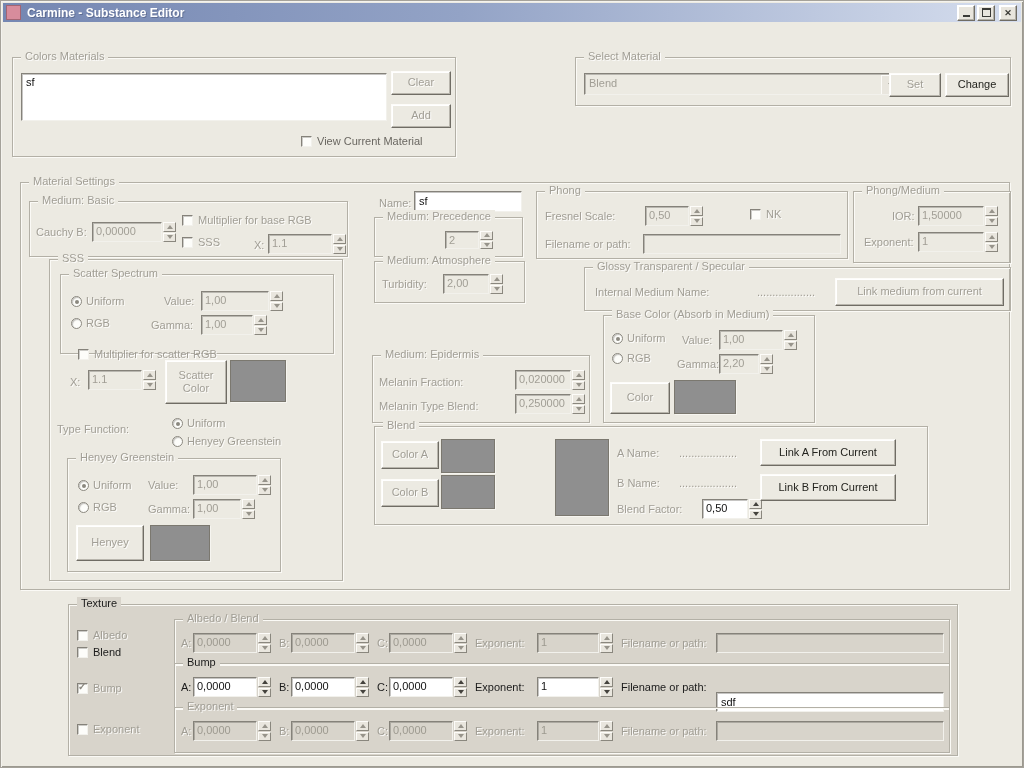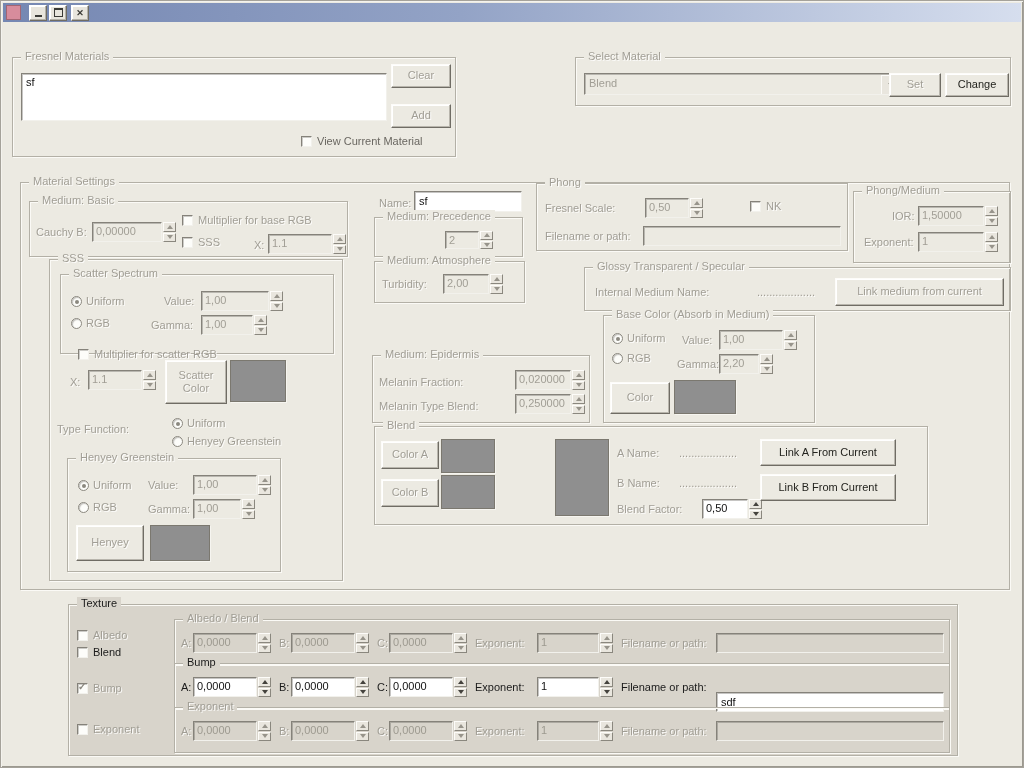--- a/index.html
+++ b/index.html
@@ -71,6 +71,7 @@
 
   <div class="titlebar">
     <span class="app-icon"></span>
+    <span class="tb-title">Carmine - Substance Editor</span>
     <span class="tbtn">
         <i class="glyph-min"></i>
       </span>

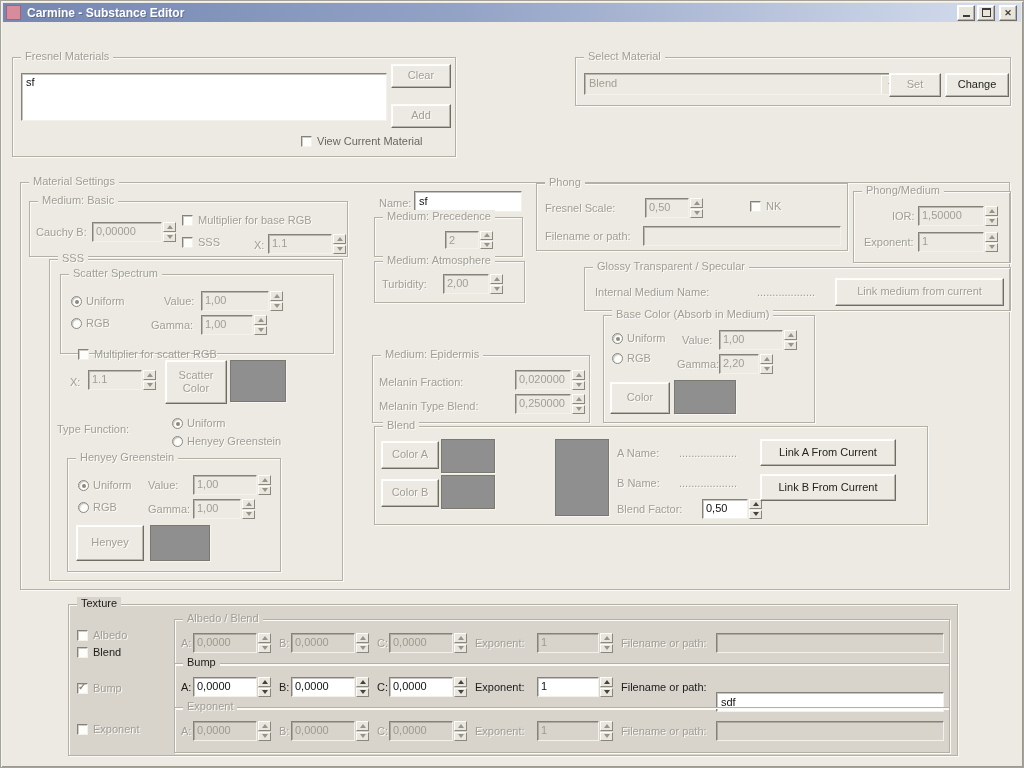--- a/index.html
+++ b/index.html
@@ -85,7 +85,7 @@
 
 
   <div class="grp" style="left:12px;top:57px;width:442px;height:98px">
-    <span class="cap">Fresnel Materials</span>
+    <span class="cap">Colors Materials</span>
     <div class="listbox" style="left:8px;top:15px;width:364px;height:46px">
       <div class="list-item">sf</div>
     </div>

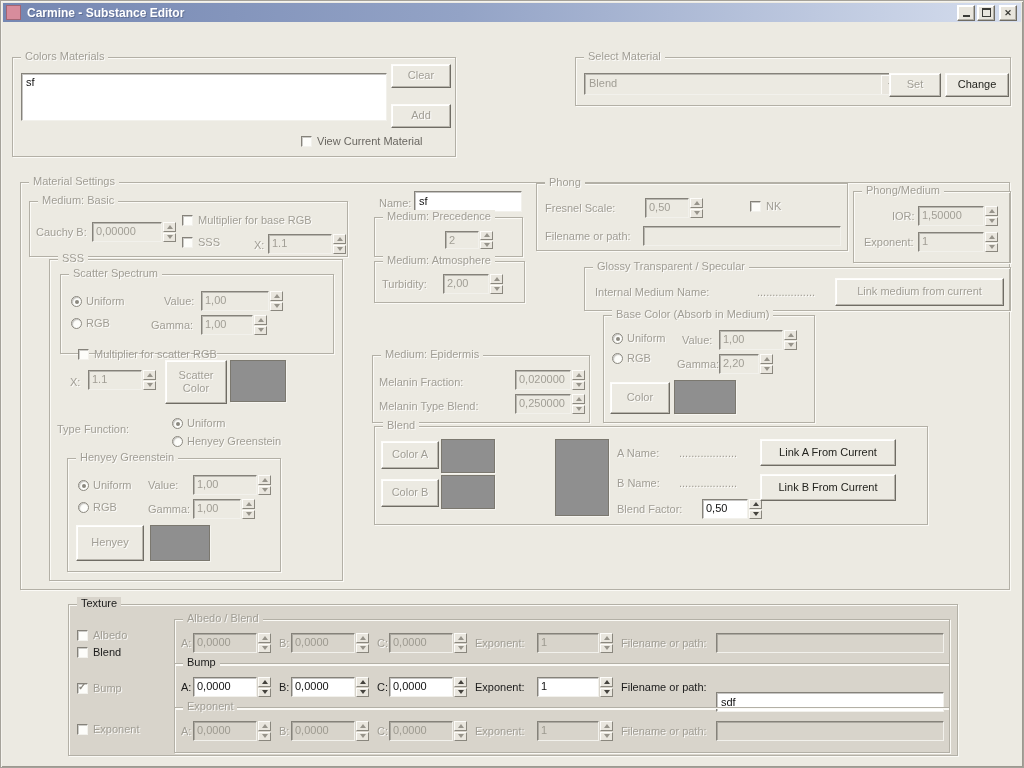--- a/index.html
+++ b/index.html
@@ -89,7 +89,7 @@
     <div class="listbox" style="left:8px;top:15px;width:364px;height:46px">
       <div class="list-item">sf</div>
     </div>
-    <div class="btn" style="left:378px;top:6px;width:58px;height:22px">Clear</div>
+    <div class="btn" style="left:378px;top:13px;width:58px;height:22px">Clear</div>
     <div class="btn" style="left:378px;top:46px;width:58px;height:22px">Add</div>
     <span class="chk" style="left:288px;top:78px"></span>
     <span class="lbl mid" style="left:304px;top:77px">View Current Material</span>

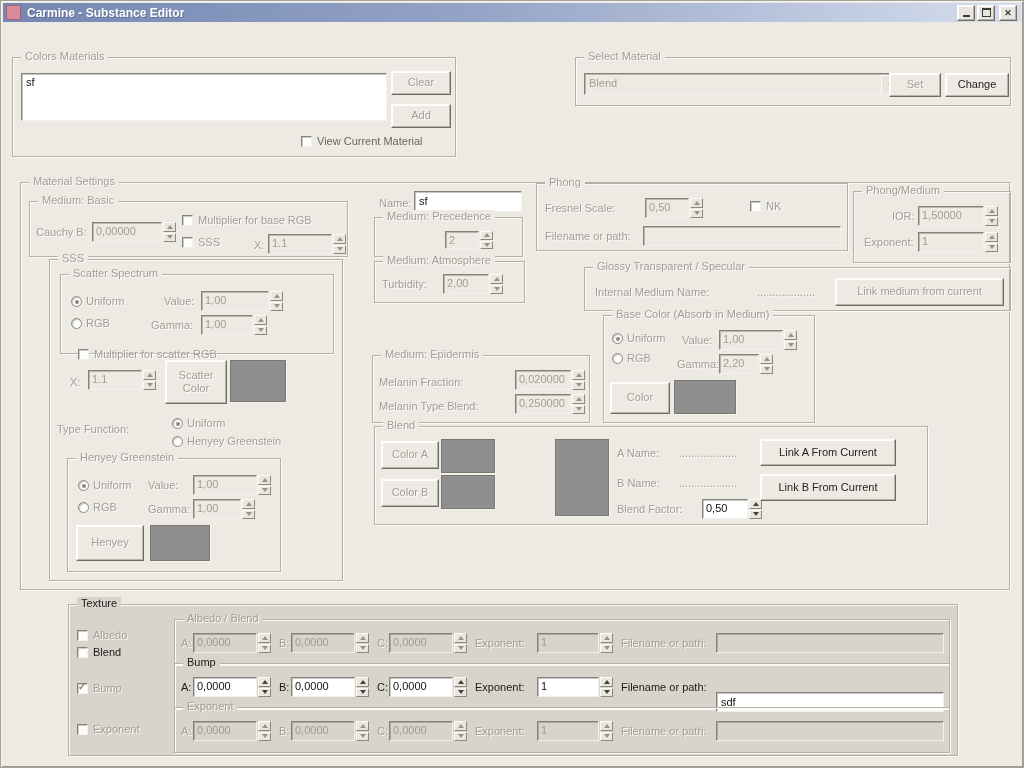--- a/index.html
+++ b/index.html
@@ -305,7 +305,7 @@
         </div>
     </div>
 
-    <div class="grp" style="left:515px;top:0;width:310px;height:66px">
+    <div class="grp" style="left:515px;top:8px;width:310px;height:66px">
       <span class="cap">Phong</span>
       <span class="lbl" style="left:8px;top:18px">Fresnel Scale:</span>
       <div class="spin dis" style="left:108px;top:14px;width:58px">

